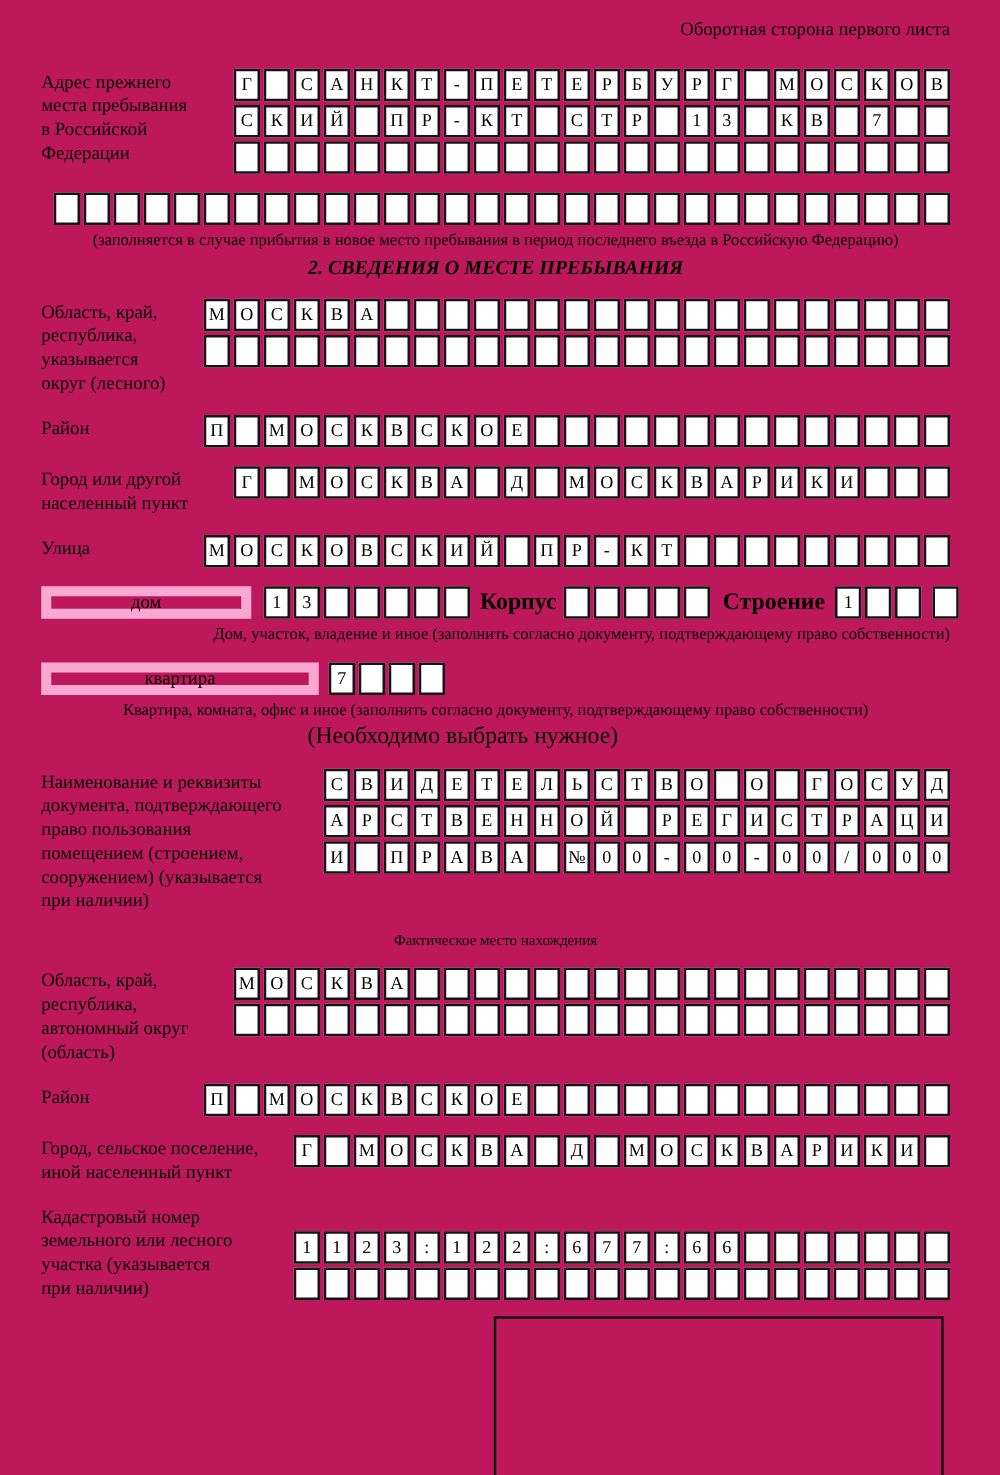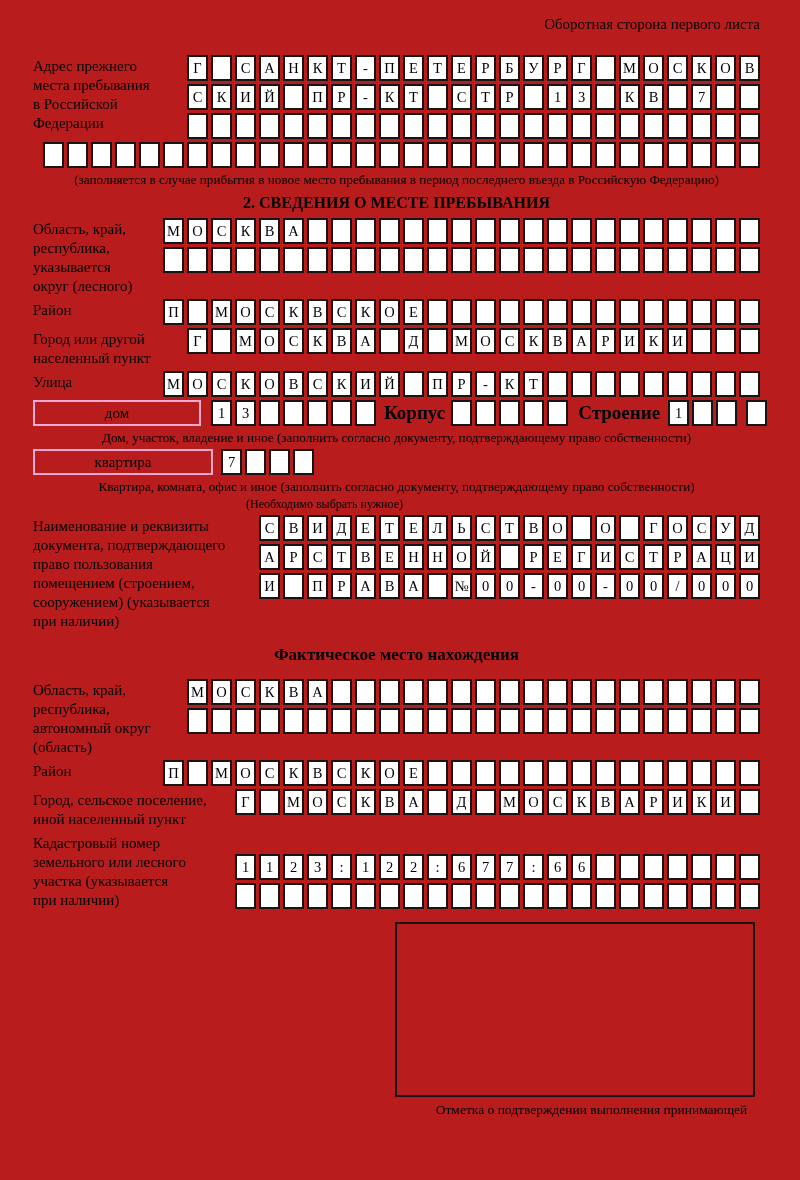--- a/index.html
+++ b/index.html
@@ -4,7 +4,7 @@
 <style>
   html,body{margin:0;padding:0;background:#fff;}
   .page{position:relative;width:800px;height:1180px;box-sizing:border-box;
-        padding:16px 40px 0 33px;background:#b91c1c;color:#000;
+        padding:16px 40px 0 33px;background:#be185d;color:#000;
         font-family:"Liberation Serif","DejaVu Serif",serif;overflow:hidden;}
   .hdr{text-align:right;font-size:15px;margin-bottom:22px;}
   .frow{display:flex;align-items:flex-start;margin-top:3px;}

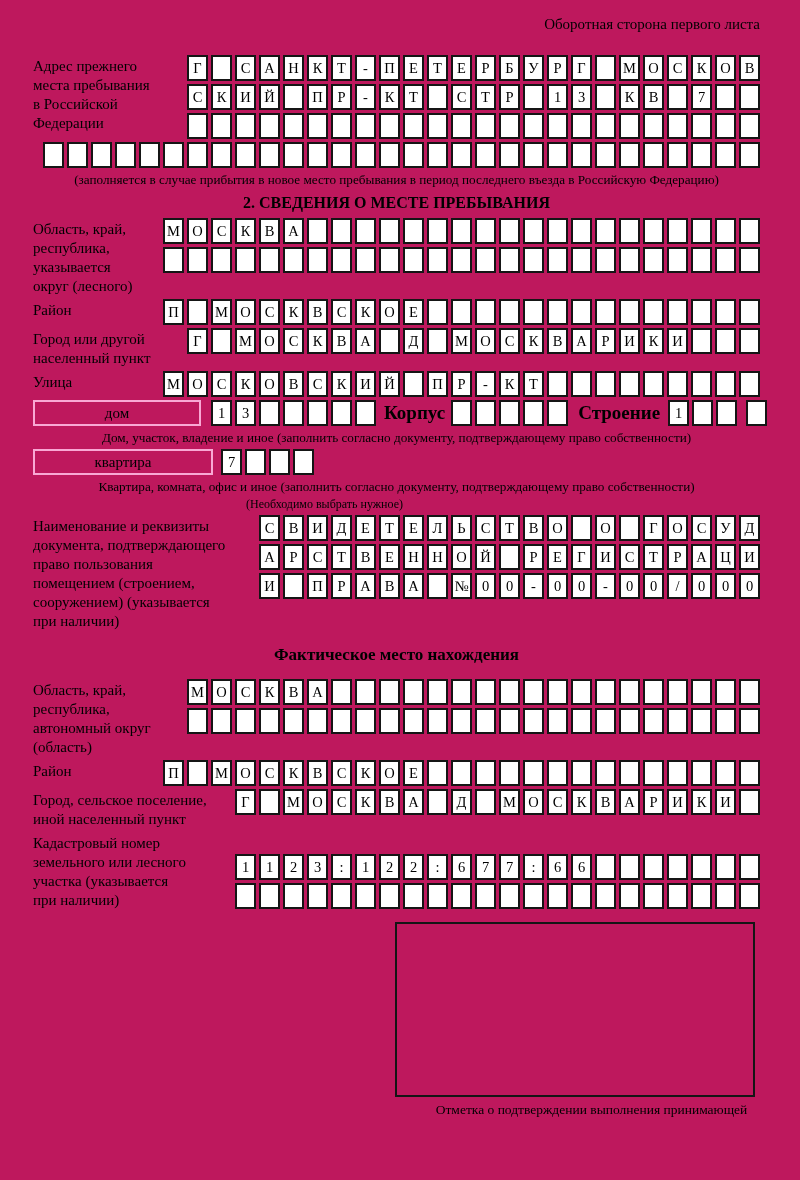--- a/index.html
+++ b/index.html
@@ -7,7 +7,7 @@
         padding:16px 40px 0 33px;background:#be185d;color:#000;
         font-family:"Liberation Serif","DejaVu Serif",serif;overflow:hidden;}
   .hdr{text-align:right;font-size:15px;margin-bottom:22px;}
-  .frow{display:flex;align-items:flex-start;margin-top:3px;}
+  .frow{display:flex;align-items:flex-start;margin-top:15px;}
   .flabel{font-size:15px;line-height:19px;flex:0 1 auto;padding-top:2px;}
   .cellstack{margin-left:auto;display:flex;flex-direction:column;gap:3px;flex-shrink:0;}
   .cells{display:flex;gap:3px;margin-left:auto;flex-shrink:0;}

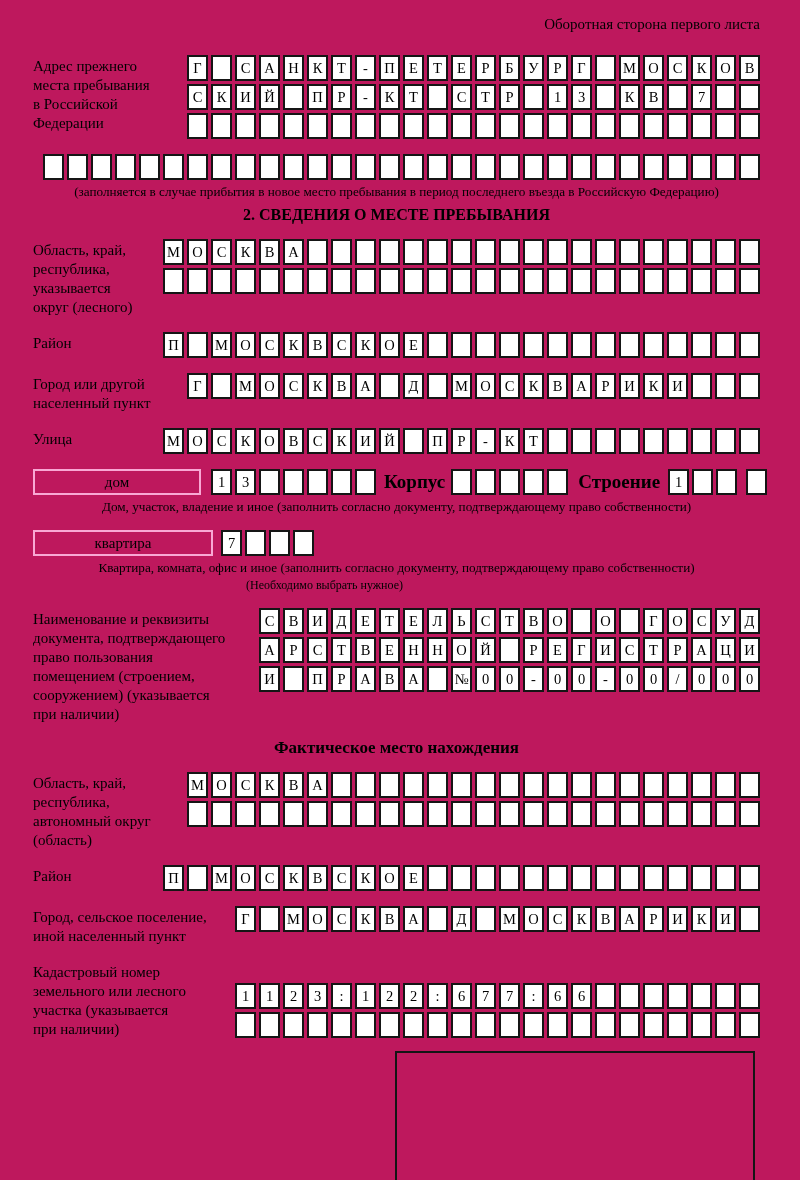--- a/index.html
+++ b/index.html
@@ -16,7 +16,7 @@
         display:flex;align-items:center;justify-content:center;
         font-size:14.5px;background:#fff;flex-shrink:0;}
   .note{text-align:center;font-size:13.2px;margin-top:4px;}
-  .sect-title{text-align:center;font-weight:bold;font-size:16px;margin:6px 0 6px;}
+  .sect-title{text-align:center;font-weight:bold;font-size:16px;margin:6px 0 6px;font-style:italic;}
   .sub-title{text-align:center;font-weight:bold;font-size:17px;margin:14px 0 4px;}
   .bigbox{box-sizing:border-box;border:2px solid #f9a8d4;height:26px;
           display:flex;align-items:center;justify-content:center;font-size:15px;flex-shrink:0;}

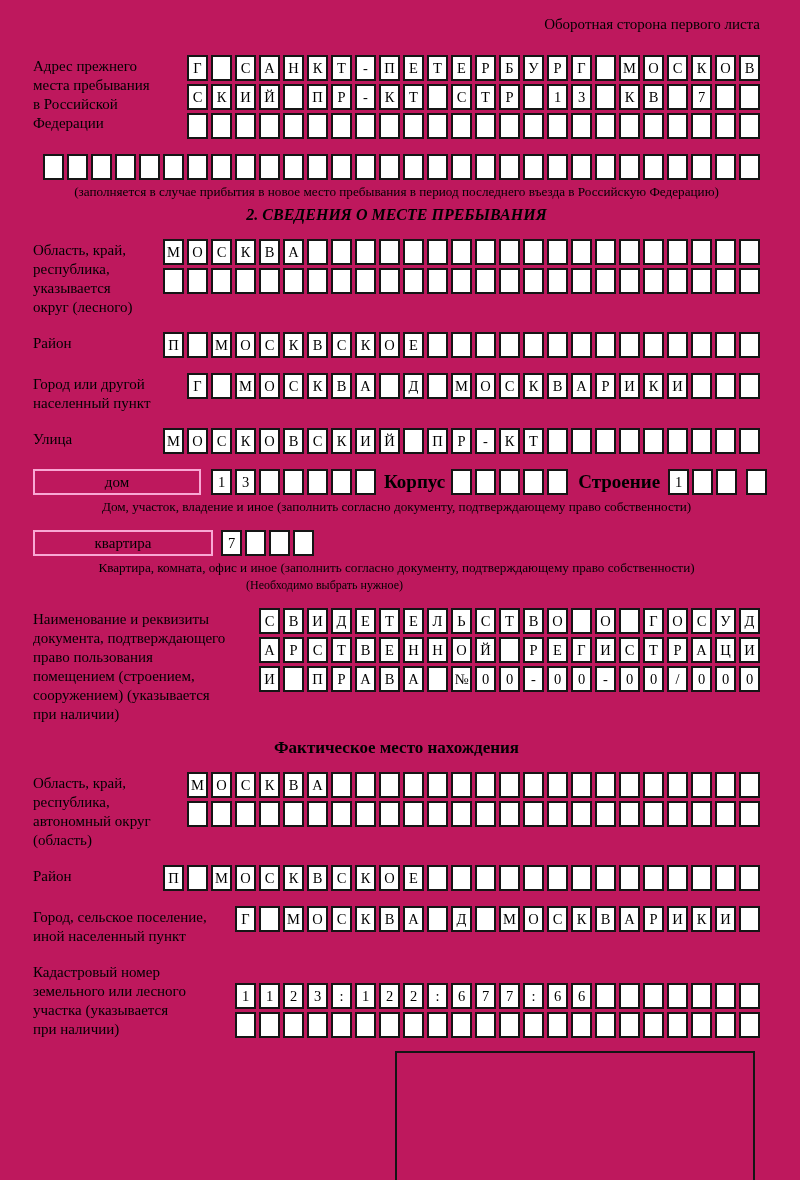--- a/index.html
+++ b/index.html
@@ -18,7 +18,7 @@
   .note{text-align:center;font-size:13.2px;margin-top:4px;}
   .sect-title{text-align:center;font-weight:bold;font-size:16px;margin:6px 0 6px;font-style:italic;}
   .sub-title{text-align:center;font-weight:bold;font-size:17px;margin:14px 0 4px;}
-  .bigbox{box-sizing:border-box;border:2px solid #f9a8d4;height:26px;
+  .bigbox{box-sizing:border-box;border:8px solid #f9a8d4;height:26px;
           display:flex;align-items:center;justify-content:center;font-size:15px;flex-shrink:0;}
   .inl{font-size:19px;line-height:26px;white-space:nowrap;font-weight:bold;}
   .stroenie .cell:last-child{margin-left:6px;}

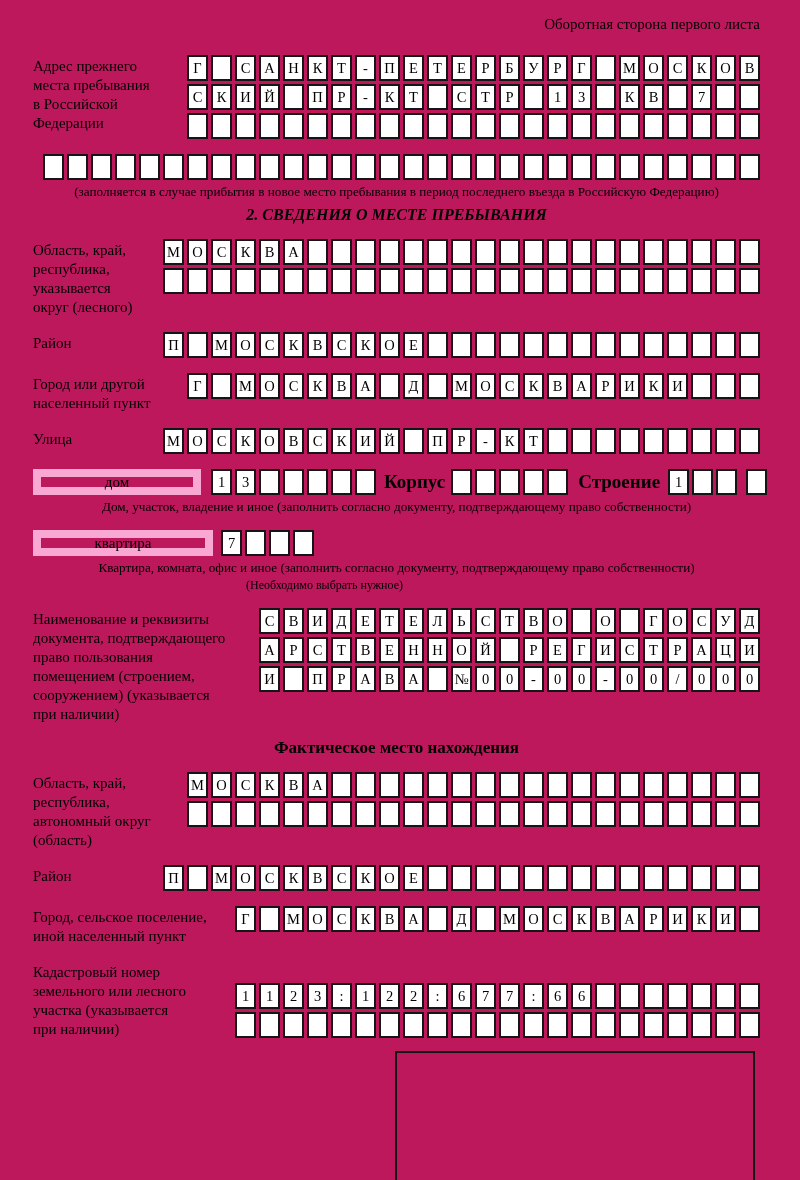--- a/index.html
+++ b/index.html
@@ -354,7 +354,7 @@
         <span class="cell"></span>
       </div>
   </div>
-  <div class="note" style="text-align:center;margin-left:0;">Дом, участок, владение и иное (заполнить согласно документу, подтверждающему право собственности)</div>
+  <div class="note" style="text-align:right;margin-left:0;">Дом, участок, владение и иное (заполнить согласно документу, подтверждающему право собственности)</div>
 
   <div class="frow">
     <div class="bigbox" style="width:180px">квартира</div>

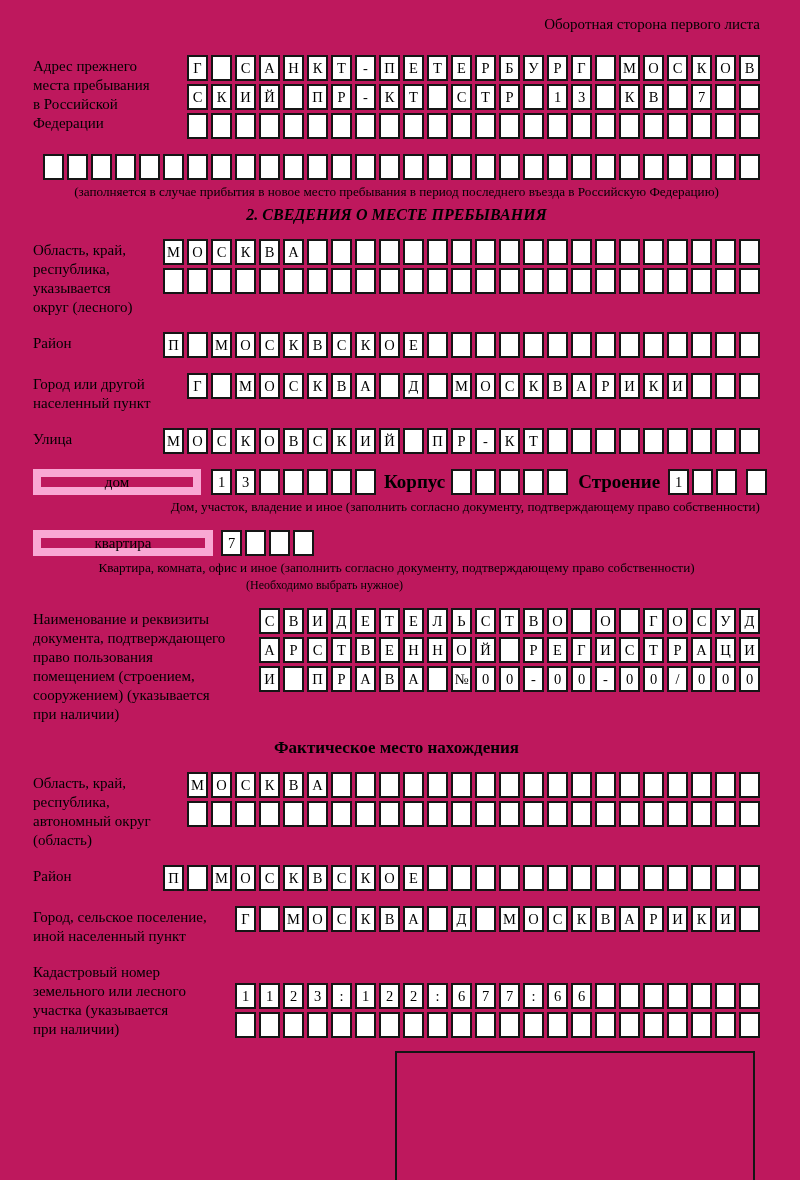--- a/index.html
+++ b/index.html
@@ -357,7 +357,7 @@
   <div class="note" style="text-align:right;margin-left:0;">Дом, участок, владение и иное (заполнить согласно документу, подтверждающему право собственности)</div>
 
   <div class="frow">
-    <div class="bigbox" style="width:180px">квартира</div>
+    <div class="bigbox" style="width:222px">квартира</div>
     <div class="gap8"></div>
     <div class="cells start">
         <span class="cell">7</span>

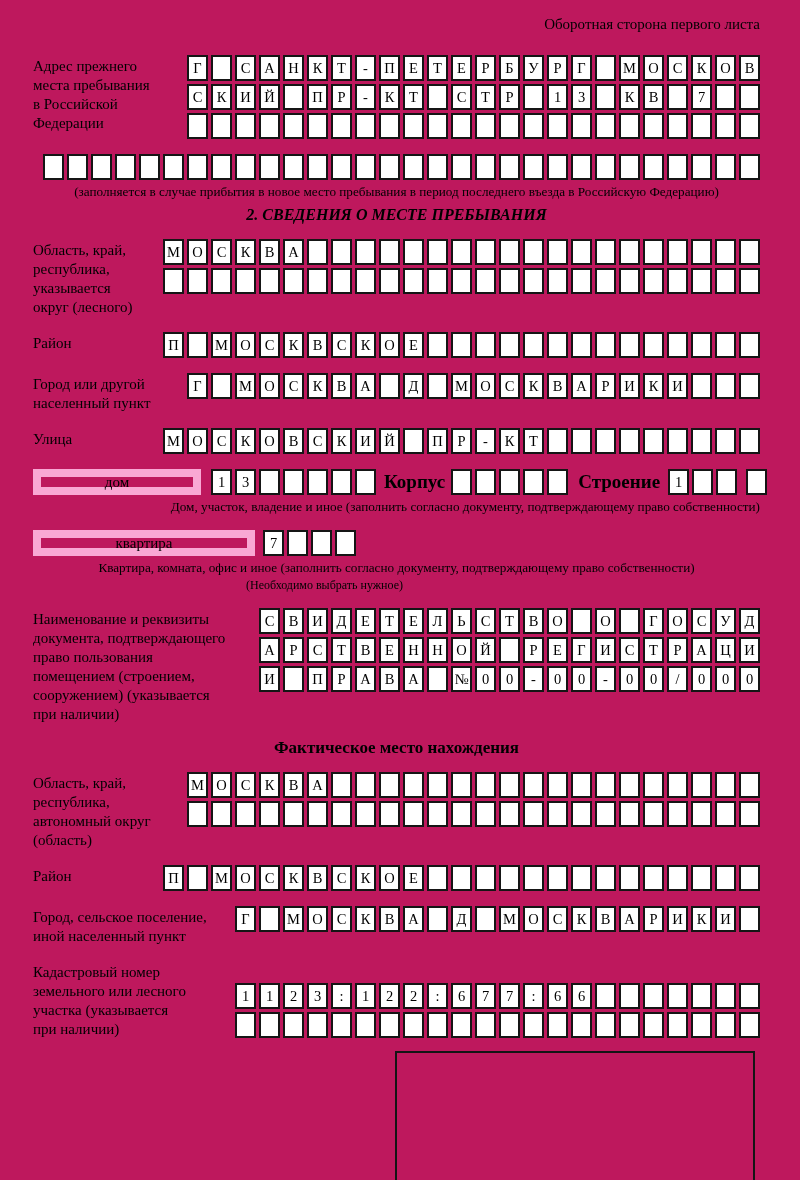--- a/index.html
+++ b/index.html
@@ -22,7 +22,7 @@
           display:flex;align-items:center;justify-content:center;font-size:15px;flex-shrink:0;}
   .inl{font-size:19px;line-height:26px;white-space:nowrap;font-weight:bold;}
   .stroenie .cell:last-child{margin-left:6px;}
-  .chknote{font-size:12px;margin:2px 0 2px 213px;}
+  .chknote{font-size:19px;margin:2px 0 2px 213px;}
   .stampbox{margin:12px 0 0 362px;width:360px;height:175px;border:2px solid #151515;box-sizing:border-box;}
   .stampcap{margin:4px 0 0 357px;width:403px;text-align:center;font-size:13.5px;line-height:17.5px;}
   .gap6{width:6px;flex-shrink:0;}.gap8{width:8px;flex-shrink:0;}

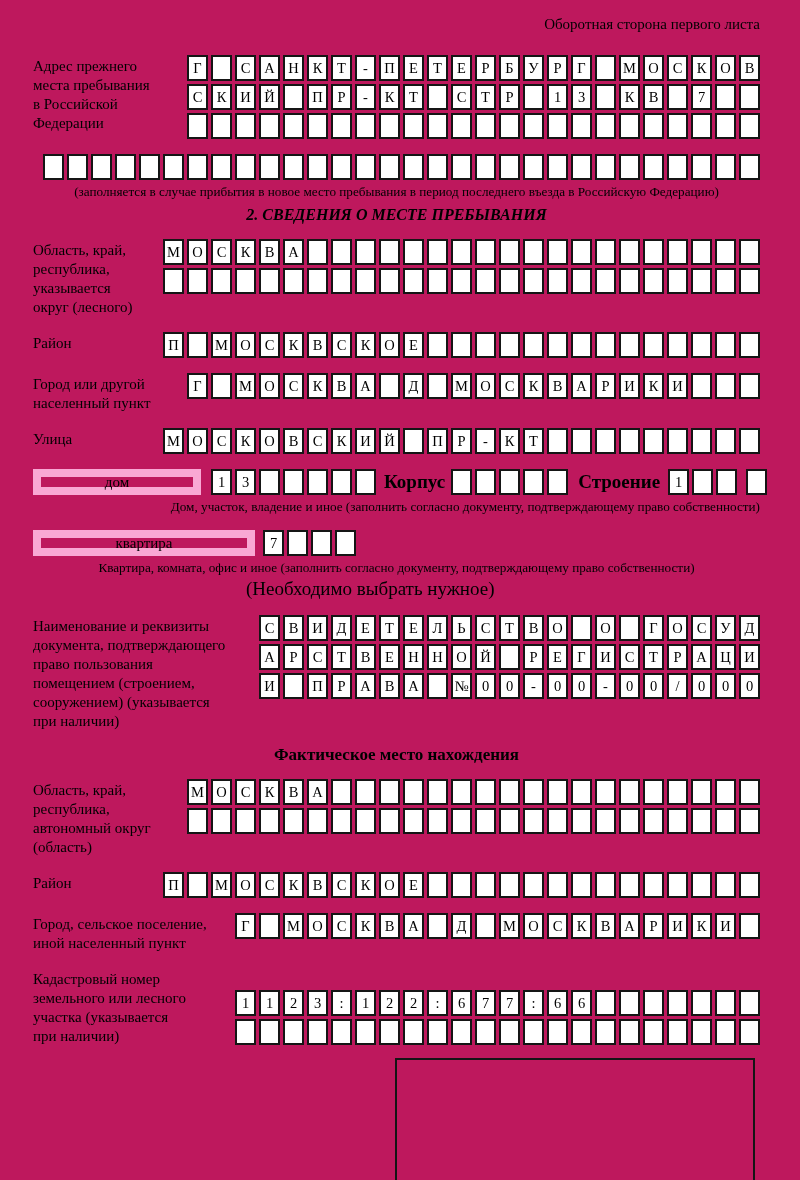--- a/index.html
+++ b/index.html
@@ -17,7 +17,7 @@
         font-size:14.5px;background:#fff;flex-shrink:0;}
   .note{text-align:center;font-size:13.2px;margin-top:4px;}
   .sect-title{text-align:center;font-weight:bold;font-size:16px;margin:6px 0 6px;font-style:italic;}
-  .sub-title{text-align:center;font-weight:bold;font-size:17px;margin:14px 0 4px;}
+  .sub-title{text-align:center;font-weight:normal;font-size:12px;margin:14px 0 4px;}
   .bigbox{box-sizing:border-box;border:8px solid #f9a8d4;height:26px;
           display:flex;align-items:center;justify-content:center;font-size:15px;flex-shrink:0;}
   .inl{font-size:19px;line-height:26px;white-space:nowrap;font-weight:bold;}

